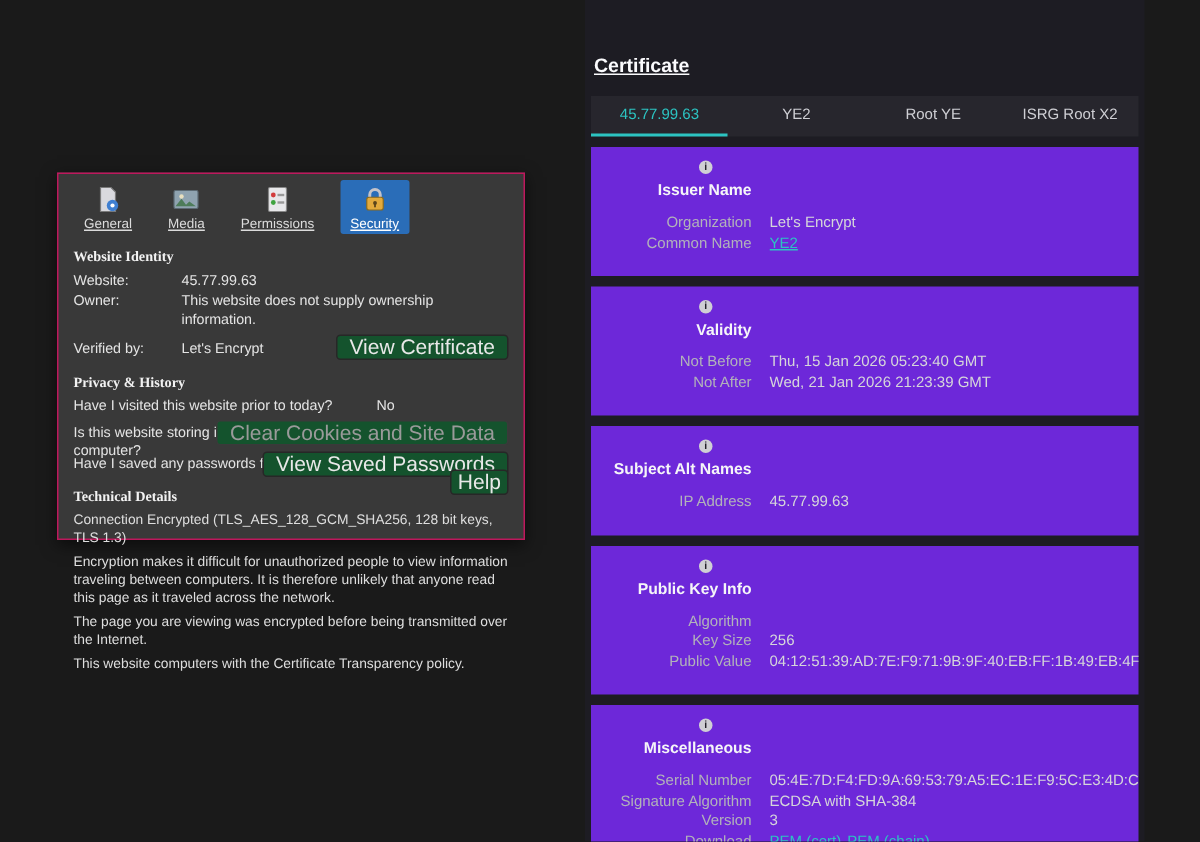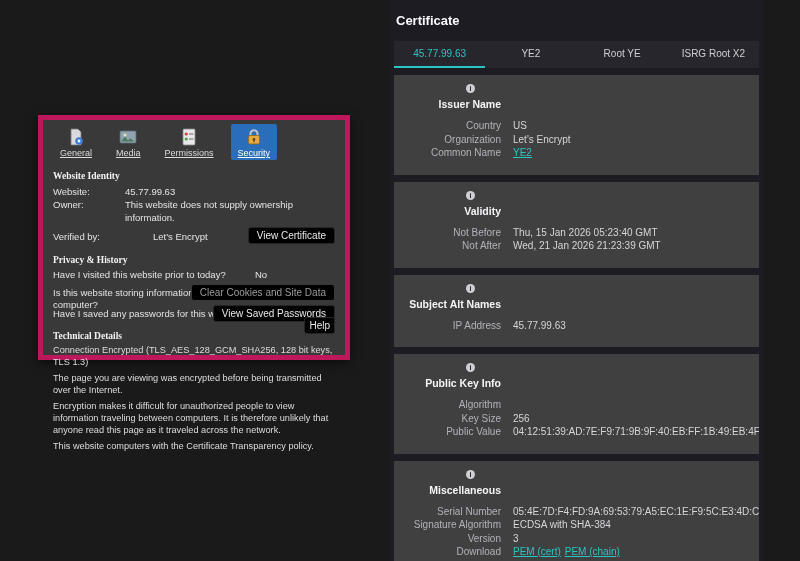--- a/index.html
+++ b/index.html
@@ -54,7 +54,7 @@
   }
   .cert-title{
     font-size:13px;font-weight:bold;color:#fbfbfe;
-    padding:13px 0 0 6px;margin:0;
+    padding:36px 0 0 6px;margin:0;text-decoration:underline;
   }
   .cert-tabs{
     display:flex;margin:13px 4px 0;background:#27262d;height:27px;

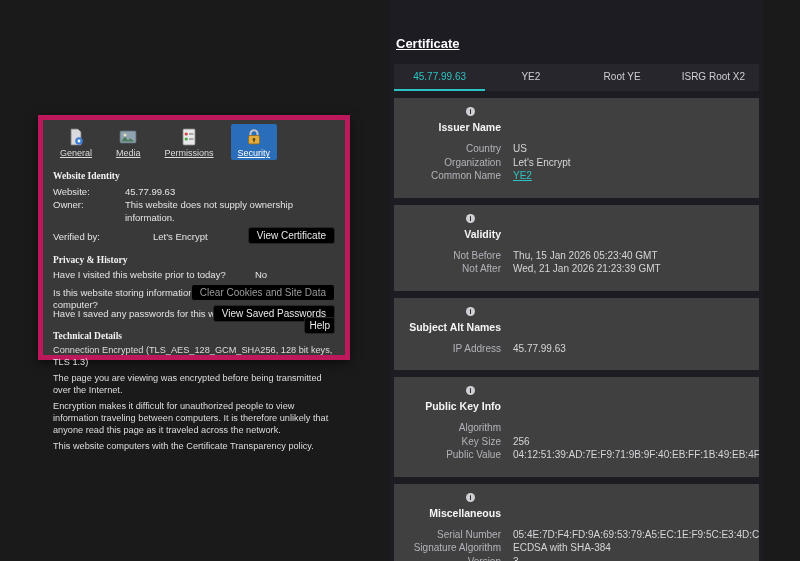--- a/index.html
+++ b/index.html
@@ -67,7 +67,7 @@
   .ctab.active{color:#2cc4c2;border-bottom-color:#2cc4c2;}
 
   .card{
-    margin:7px 4px 0;background:#404040;padding:9px 0 15px;
+    margin:7px 4px 0;background:#6d28d9;padding:9px 0 15px;
   }
   .sec-head{width:107px;text-align:right;margin-bottom:7px;}
   .info-ic{

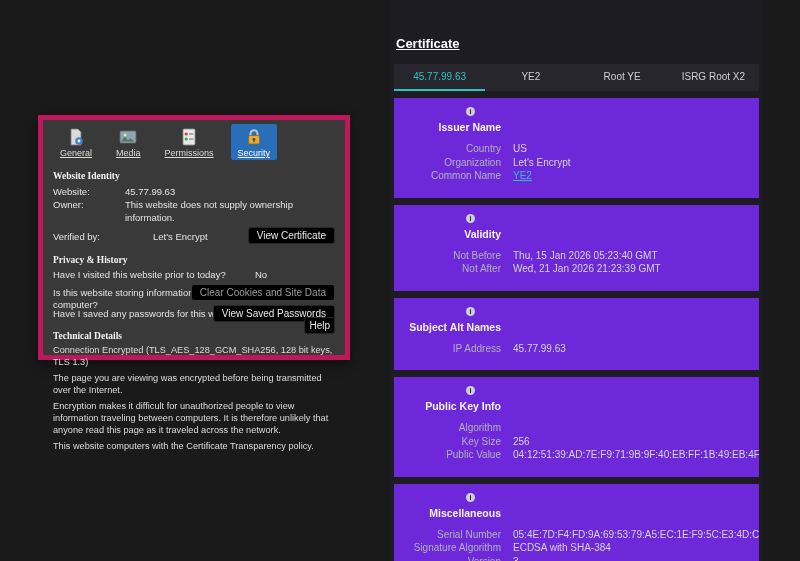--- a/index.html
+++ b/index.html
@@ -13,7 +13,7 @@
   
   .pi-dialog{
     position:absolute;left:38px;top:115px;width:312px;height:245px;
-    background:#393939;border:5px solid #be185d;box-sizing:border-box;
+    background:#393939;border:1px solid #be185d;box-sizing:border-box;
     box-shadow:0 3px 10px rgba(0,0,0,.55);
     color:#e4e4e4;font-size:9.5px;padding:0 10px;
   }

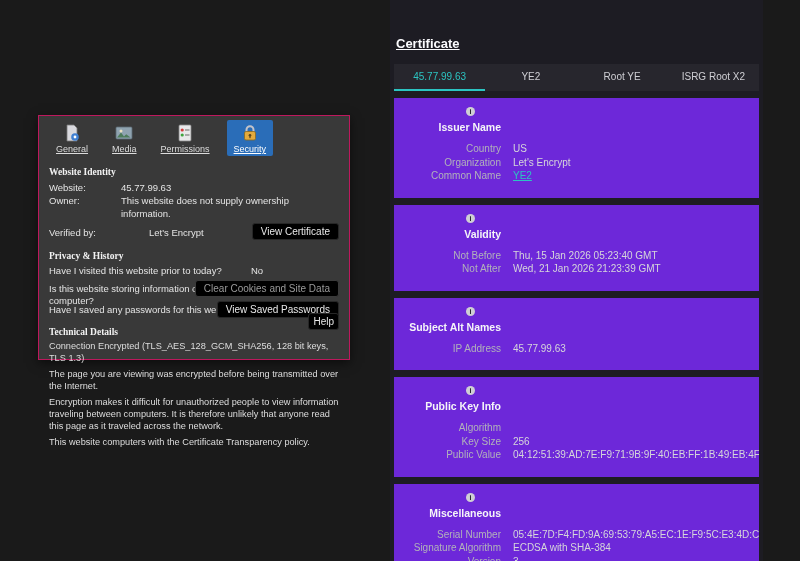--- a/index.html
+++ b/index.html
@@ -185,10 +185,6 @@
     </div>
     <div class="rows">
           <div class="crow">
-    <span class="clabel">Country</span>
-    <span class="cvalue">US</span>
-  </div>
-          <div class="crow">
     <span class="clabel">Organization</span>
     <span class="cvalue">Let's Encrypt</span>
   </div>

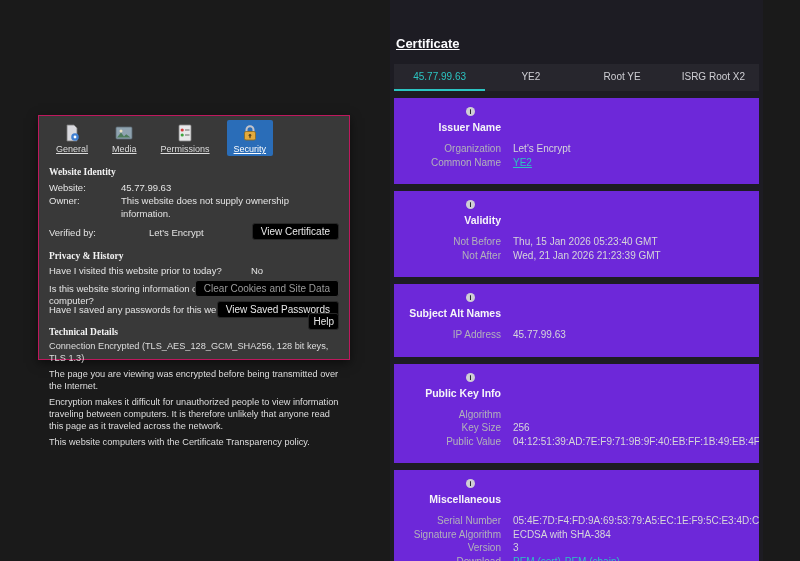--- a/index.html
+++ b/index.html
@@ -137,7 +137,7 @@
     <span class="idlabel">Owner:</span>
     <span class="idvalue">This website does not supply ownership information.</span>
   </div>
-  <div class="pi-idrow" style="margin-top:6px;gap:28px;">
+  <div class="pi-idrow" style="margin-top:6px;">
     <span class="idlabel">Verified by:</span>
     <span class="idvalue">Let's Encrypt</span>
     <button class="pi-btn pi-abs-btn">View Certificate</button>

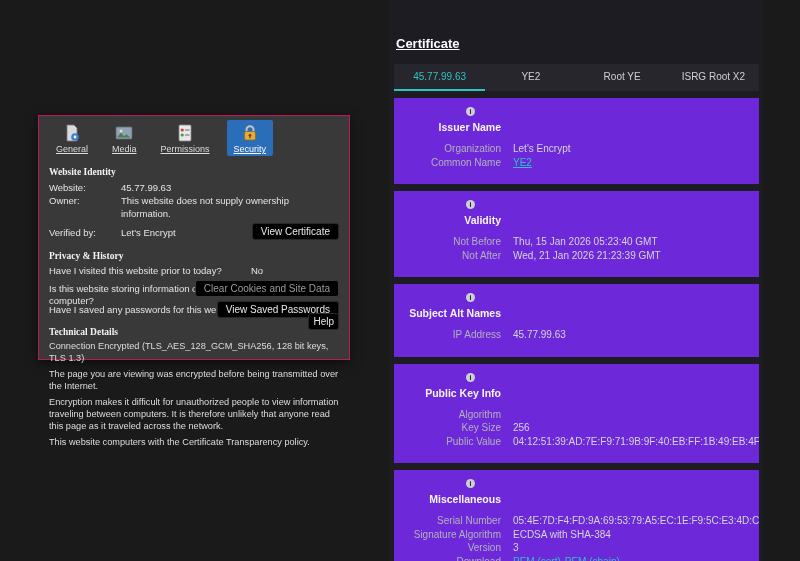--- a/index.html
+++ b/index.html
@@ -32,8 +32,8 @@
   .pi-idrow .idlabel{width:72px;flex-shrink:0;}
   .pi-idrow .idvalue{flex:1;padding-right:2px;}
   .pi-btn{
-    background:#000000;border:1px solid #272727;border-radius:3px;
-    color:#e8e8e8;font-size:10px;font-family:inherit;
+    background:#14532d;border:1px solid #272727;border-radius:3px;
+    color:#e8e8e8;font-size:14px;font-family:inherit;
     padding:2px 8px;line-height:11px;white-space:nowrap;
   }
   .pi-btn.dim{color:#9a9a9a;border-color:#3a3a3a;}

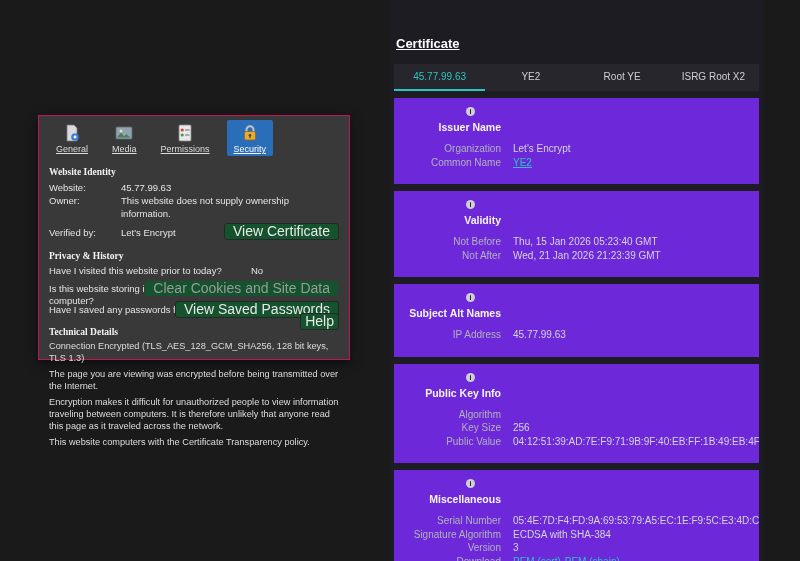--- a/index.html
+++ b/index.html
@@ -162,8 +162,8 @@
 
   <div class="pi-sec-title" style="margin-top:11px;">Technical Details</div>
   <p class="pi-para">Connection Encrypted (TLS_AES_128_GCM_SHA256, 128 bit keys, TLS 1.3)</p>
+  <p class="pi-para">Encryption makes it difficult for unauthorized people to view information traveling between computers. It is therefore unlikely that anyone read this page as it traveled across the network.</p>
   <p class="pi-para">The page you are viewing was encrypted before being transmitted over the Internet.</p>
-  <p class="pi-para">Encryption makes it difficult for unauthorized people to view information traveling between computers. It is therefore unlikely that anyone read this page as it traveled across the network.</p>
   <p class="pi-para">This website computers with the Certificate Transparency policy.</p>
 
   <button class="pi-btn pi-help">Help</button>

